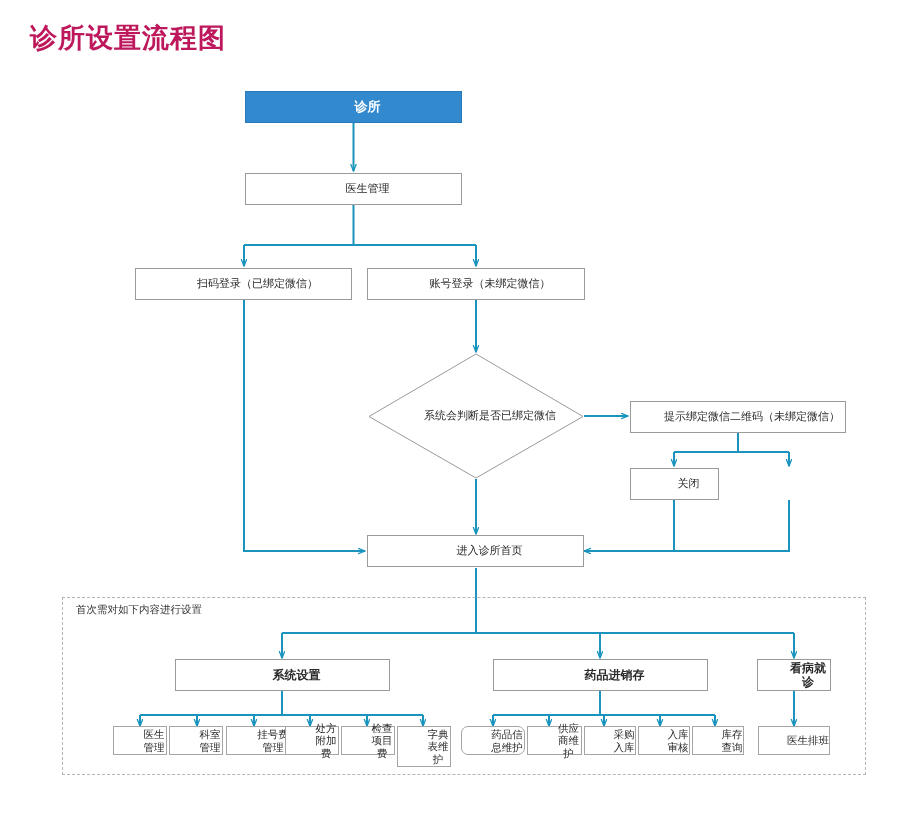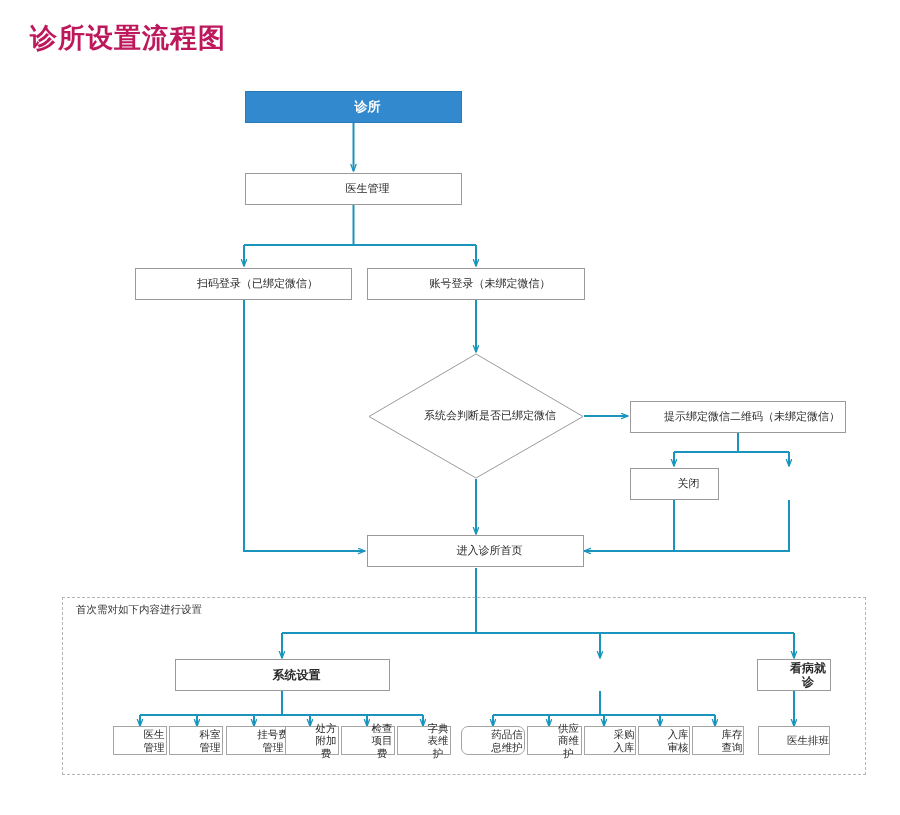--- a/index.html
+++ b/index.html
@@ -177,6 +177,7 @@
 
   <div class="node group" style="left:175px; top:659px; width:215px; height:32px;">系统设置</div>
 
+  <div class="node group" style="left:493px; top:659px; width:215px; height:32px;">药品进销存</div>
 
   <div class="node group" style="left:757px; top:659px; width:74px; height:32px;">看病就诊</div>
 

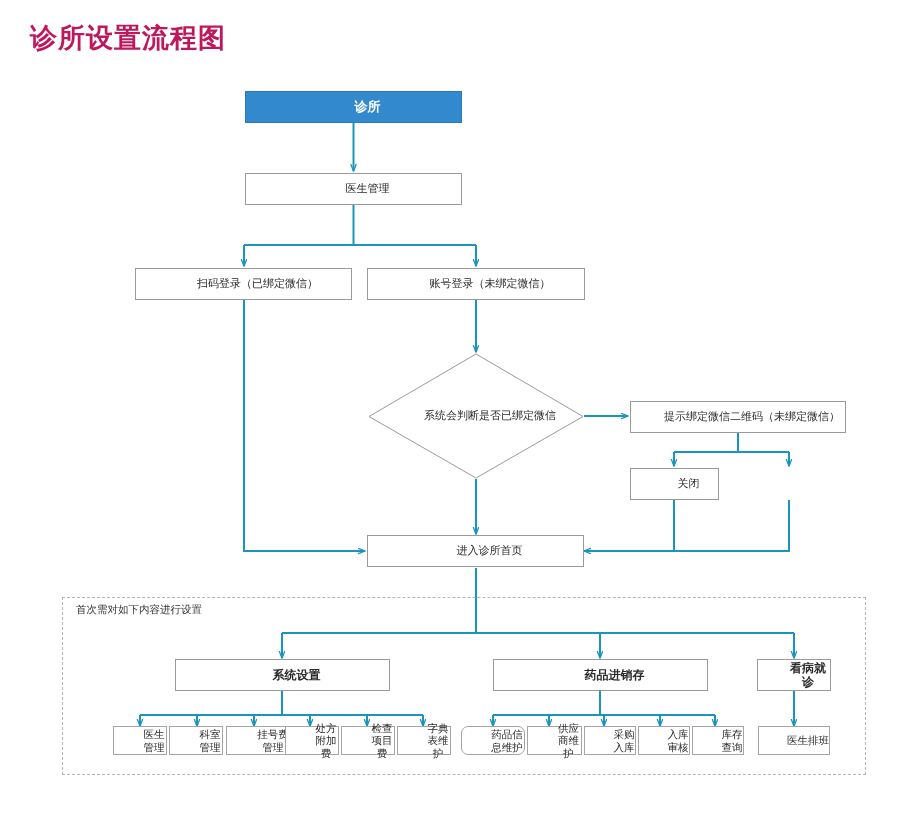--- a/index.html
+++ b/index.html
@@ -186,7 +186,7 @@
   <div class="node leaf" style="left:226px; top:726px; width:66px; height:29px;">挂号费管理</div>
   <div class="node leaf" style="left:285px; top:726px; width:54px; height:29px;">处方附加费</div>
   <div class="node leaf" style="left:341px; top:726px; width:54px; height:29px;">检查项目费</div>
-  <div class="node leaf" style="left:397px; top:726px; width:54px; height:29px;">字典表维护</div>
+  <div class="node leaf" style="left:397px; top:726px; width:54px; height:41px;">字典表维护</div>
 
   <div class="node leaf" style="left:461px; top:726px; width:64px; height:29px;border-radius:7px;">药品信息维护</div>
   <div class="node leaf" style="left:527px; top:726px; width:55px; height:29px;">供应商维护</div>

